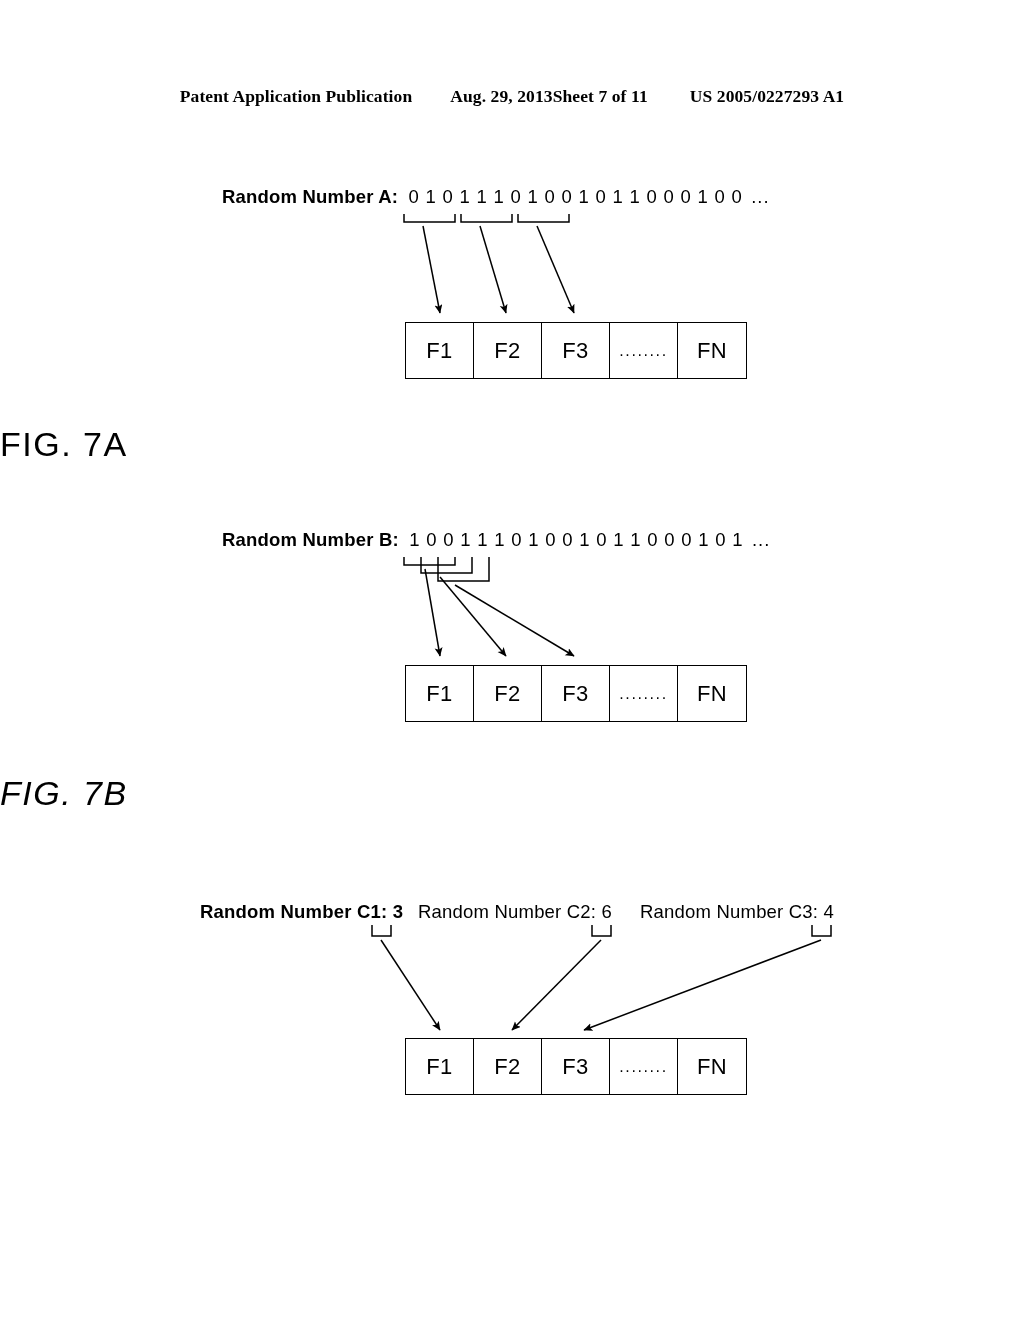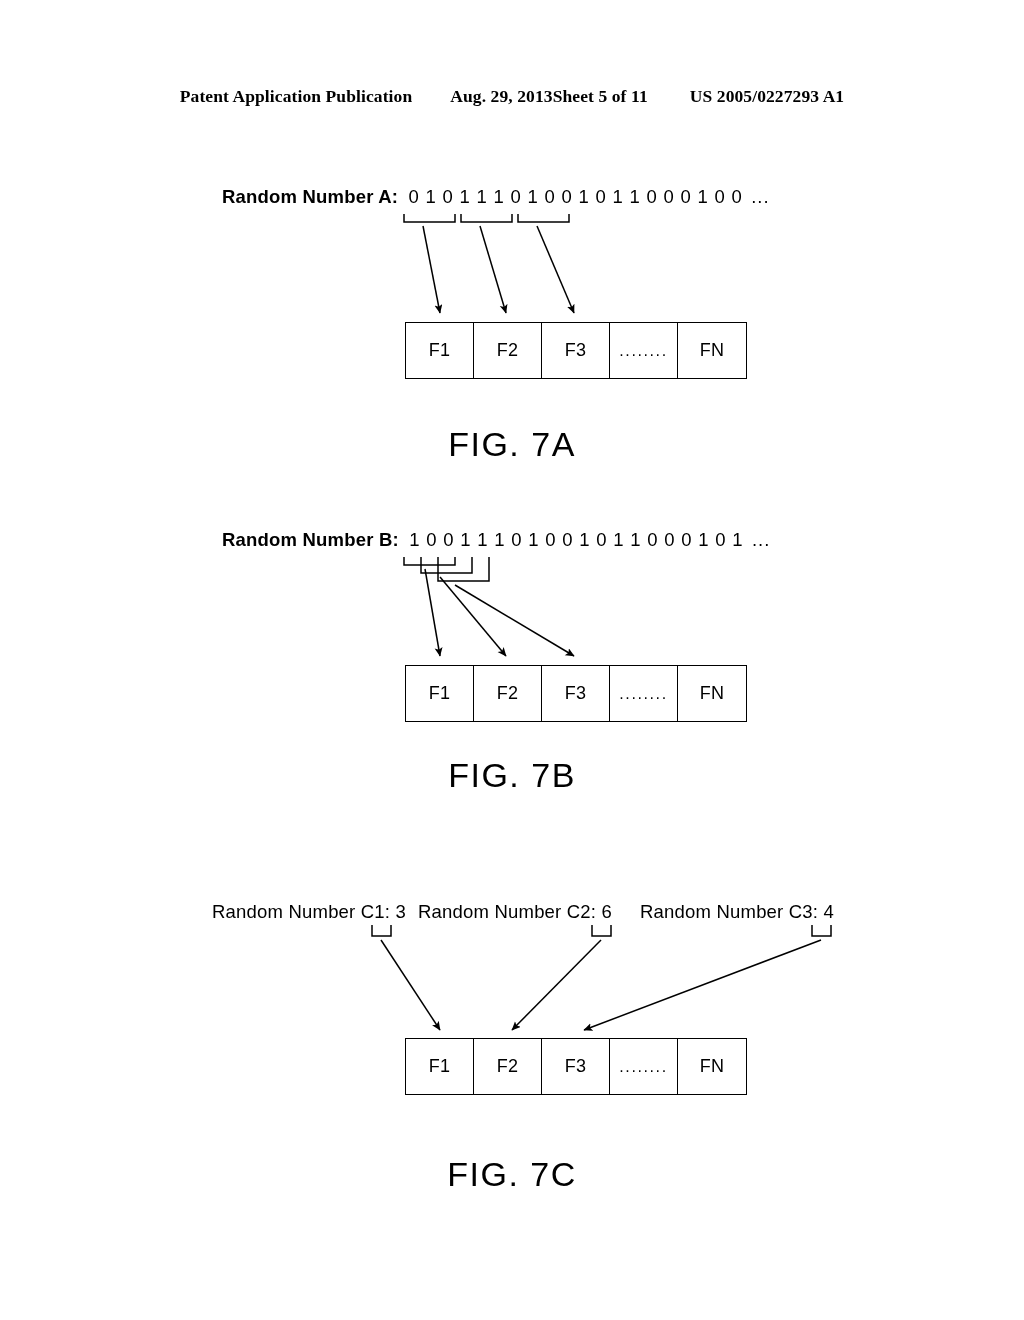--- a/index.html
+++ b/index.html
@@ -148,7 +148,7 @@
 <div class="page-header">
   <span class="hdr-pub">Patent Application Publication</span>
   <span class="hdr-date">Aug. 29, 2013</span>
-  <span class="hdr-sheet">Sheet 5 of 11</span>
+  <span class="hdr-sheet">Sheet 7 of 11</span>
   <span class="hdr-num">US 2005/0227293 A1</span>
 </div>
 

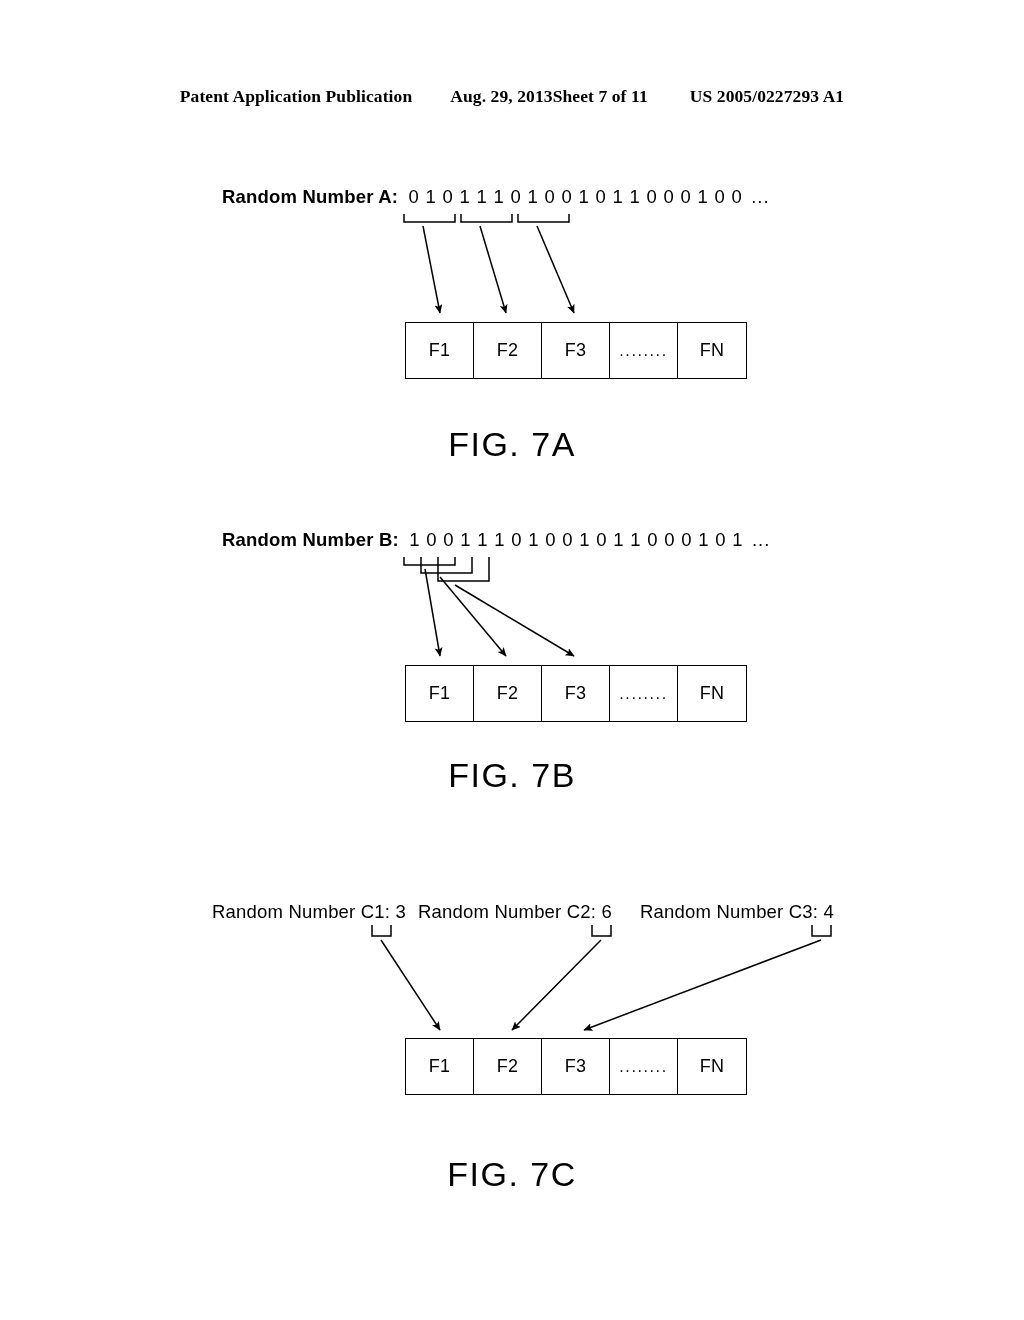--- a/index.html
+++ b/index.html
@@ -106,7 +106,7 @@
     display: flex;
     align-items: center;
     justify-content: center;
-    font-size: 18px;
+    font-size: 22px;
     letter-spacing: 0.3px;
   }
   .field-cell:last-child { border-right: none; }

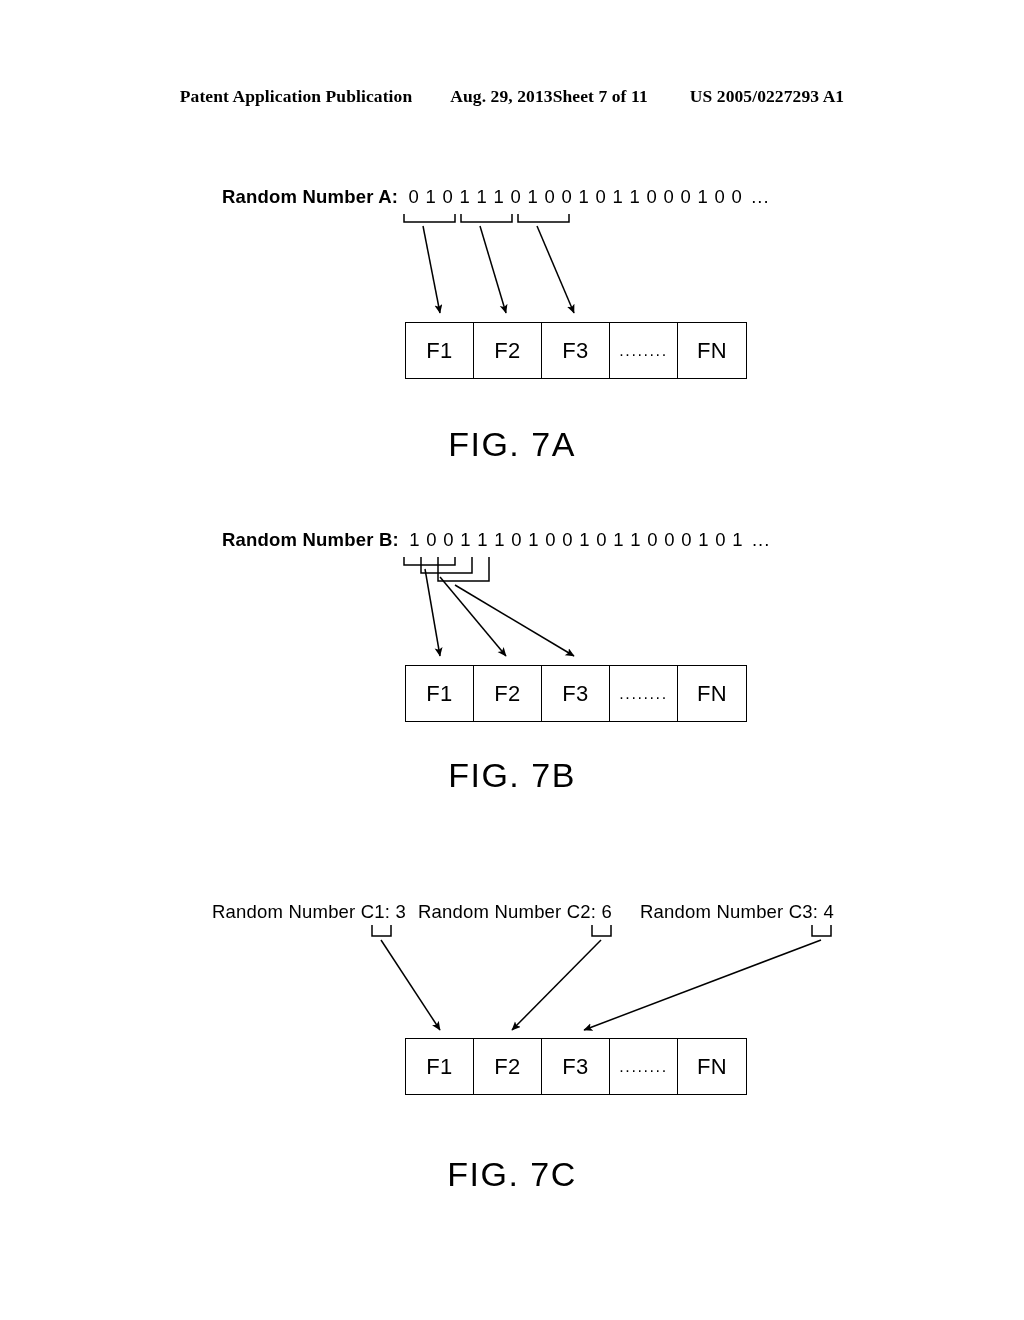--- a/index.html
+++ b/index.html
@@ -121,7 +121,6 @@
   .fig-caption {
     position: absolute;
     width: 1024px;
-    text-align: center;
     font-size: 34px;
     letter-spacing: 1.5px;
     font-family: "Liberation Sans", sans-serif;

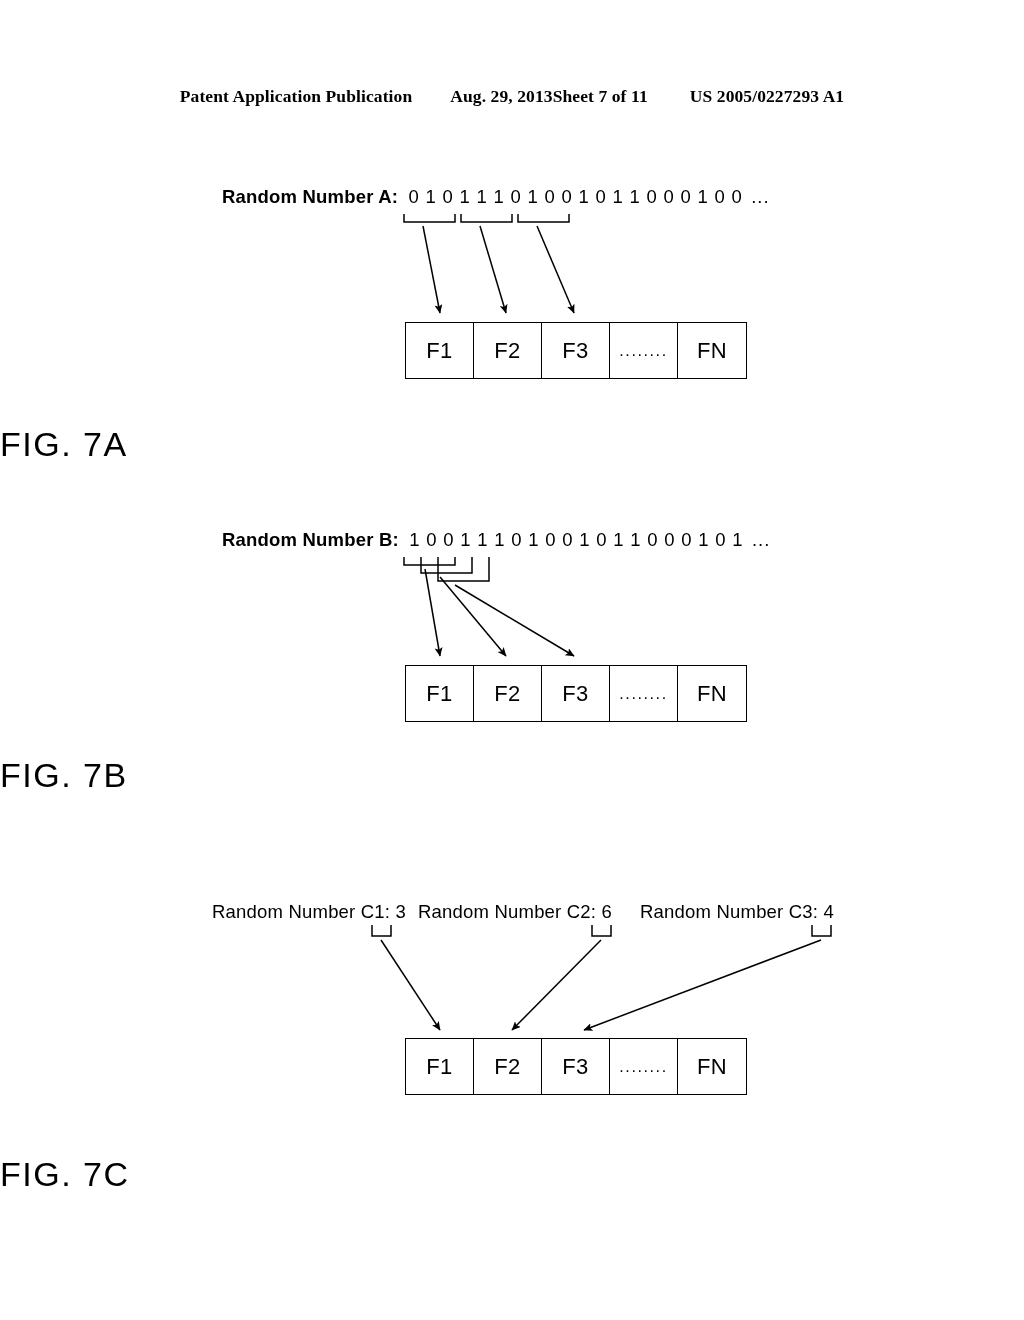--- a/index.html
+++ b/index.html
@@ -126,7 +126,7 @@
     font-family: "Liberation Sans", sans-serif;
   }
   #cap-7a { top: 255px; }
-  #cap-7b { top: 243px; }
+  #cap-7b { top: 261px; font-style: italic; }
   #cap-7c { top: 270px; }
 
   

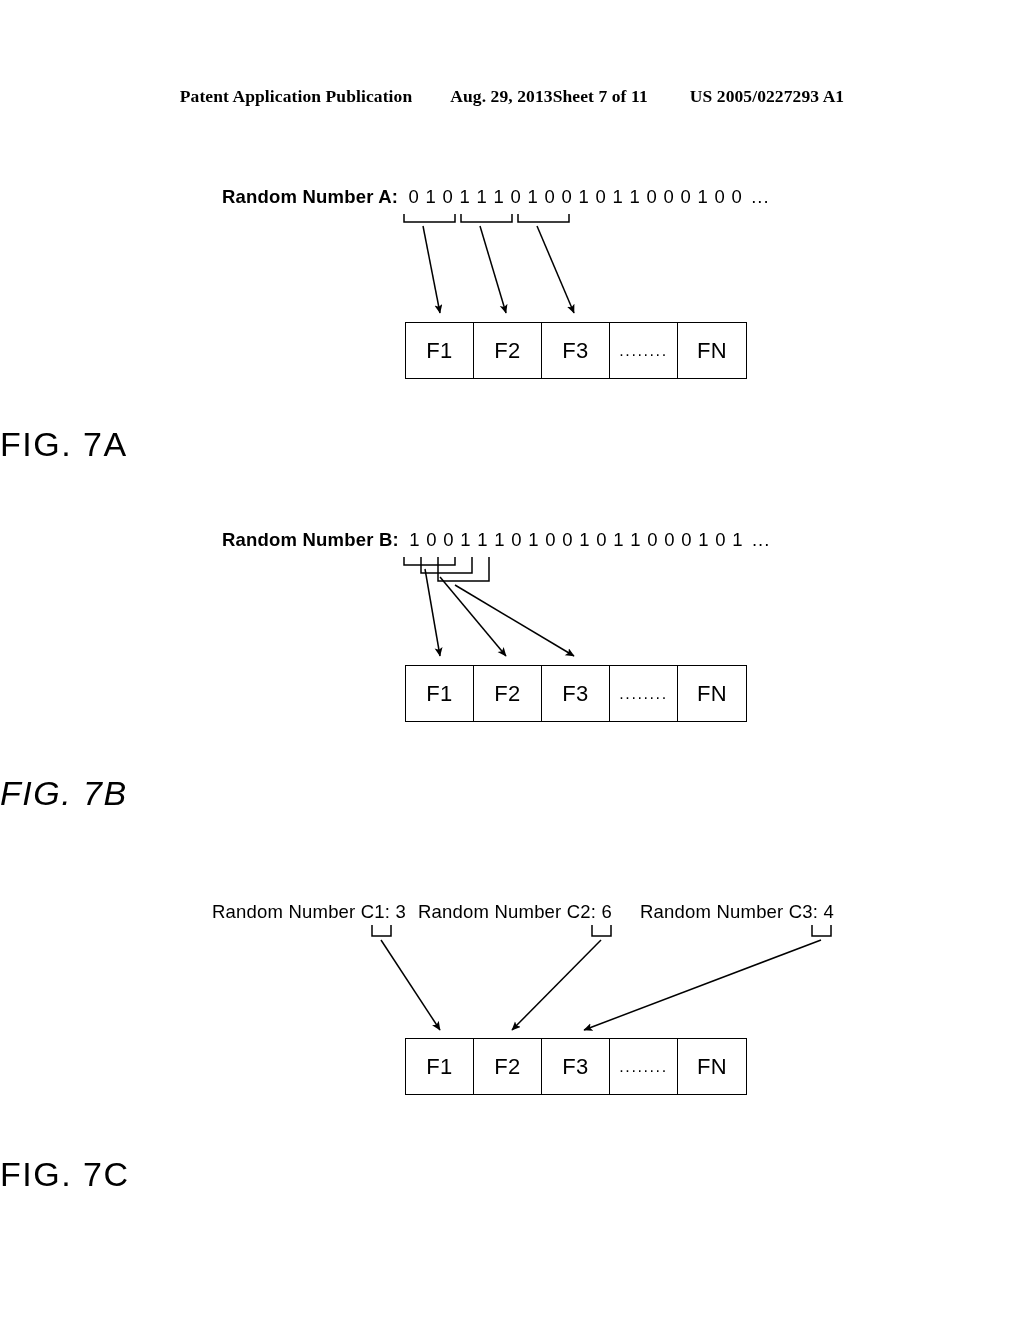--- a/index.html
+++ b/index.html
@@ -137,7 +137,7 @@
     white-space: nowrap;
     letter-spacing: 0.2px;
   }
-  #c-lab-1 { left: 212px; }
+  #c-lab-1 { left: 200px; font-weight: bold; }
   #c-lab-2 { left: 418px; }
   #c-lab-3 { left: 640px; }
 </style>

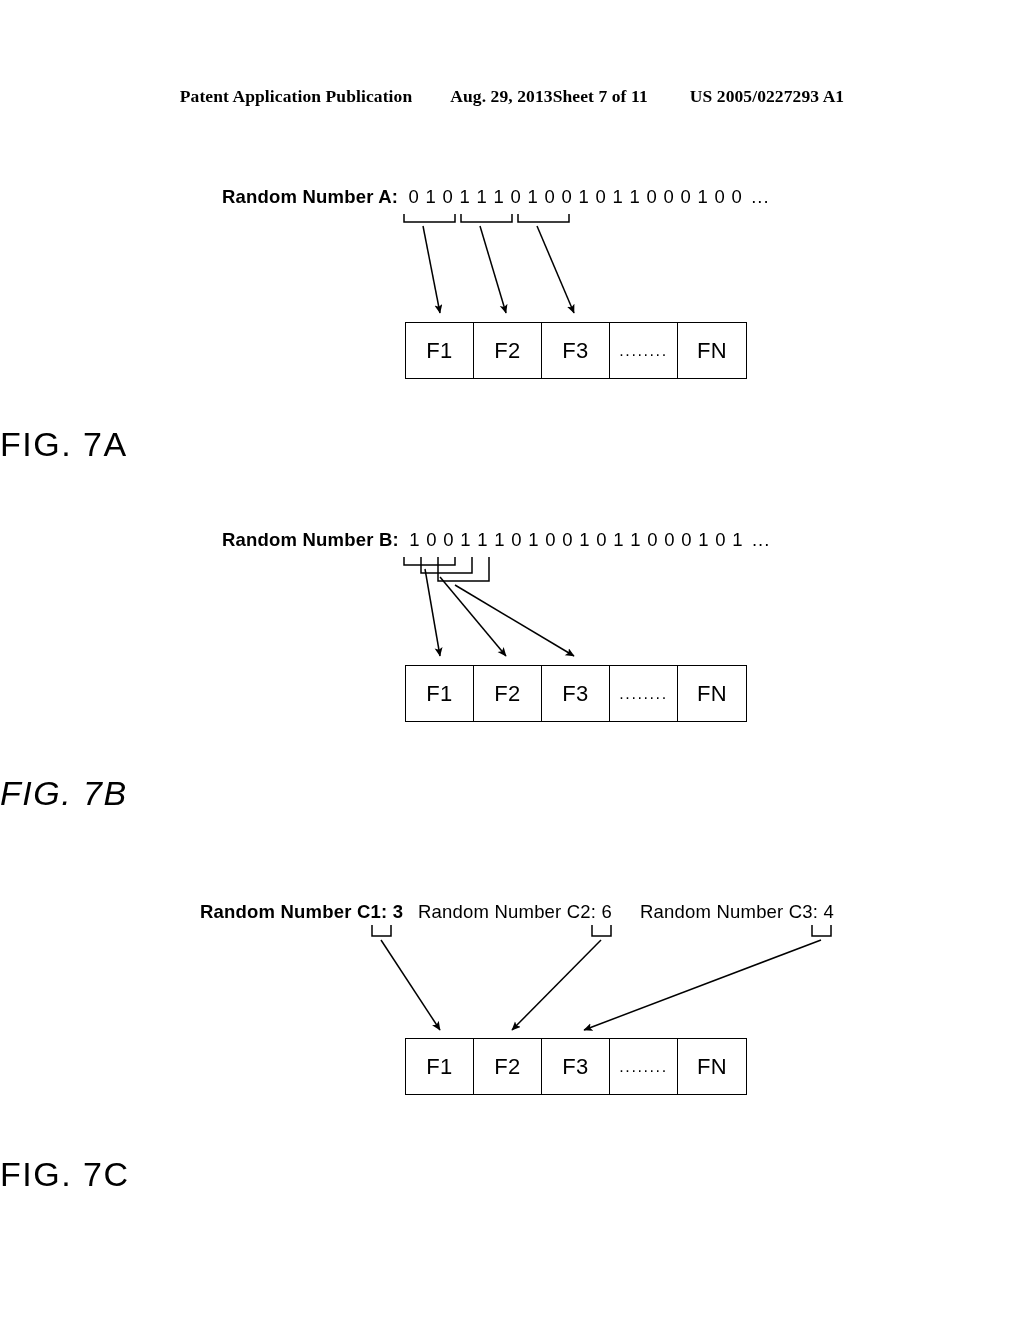--- a/index.html
+++ b/index.html
@@ -303,7 +303,6 @@
     <div class="field-cell fc-w-normal">FN</div>
   </div>
 
-  <div class="fig-caption" id="cap-7c">FIG. 7C</div>
 </div>
 
 </body></html>

